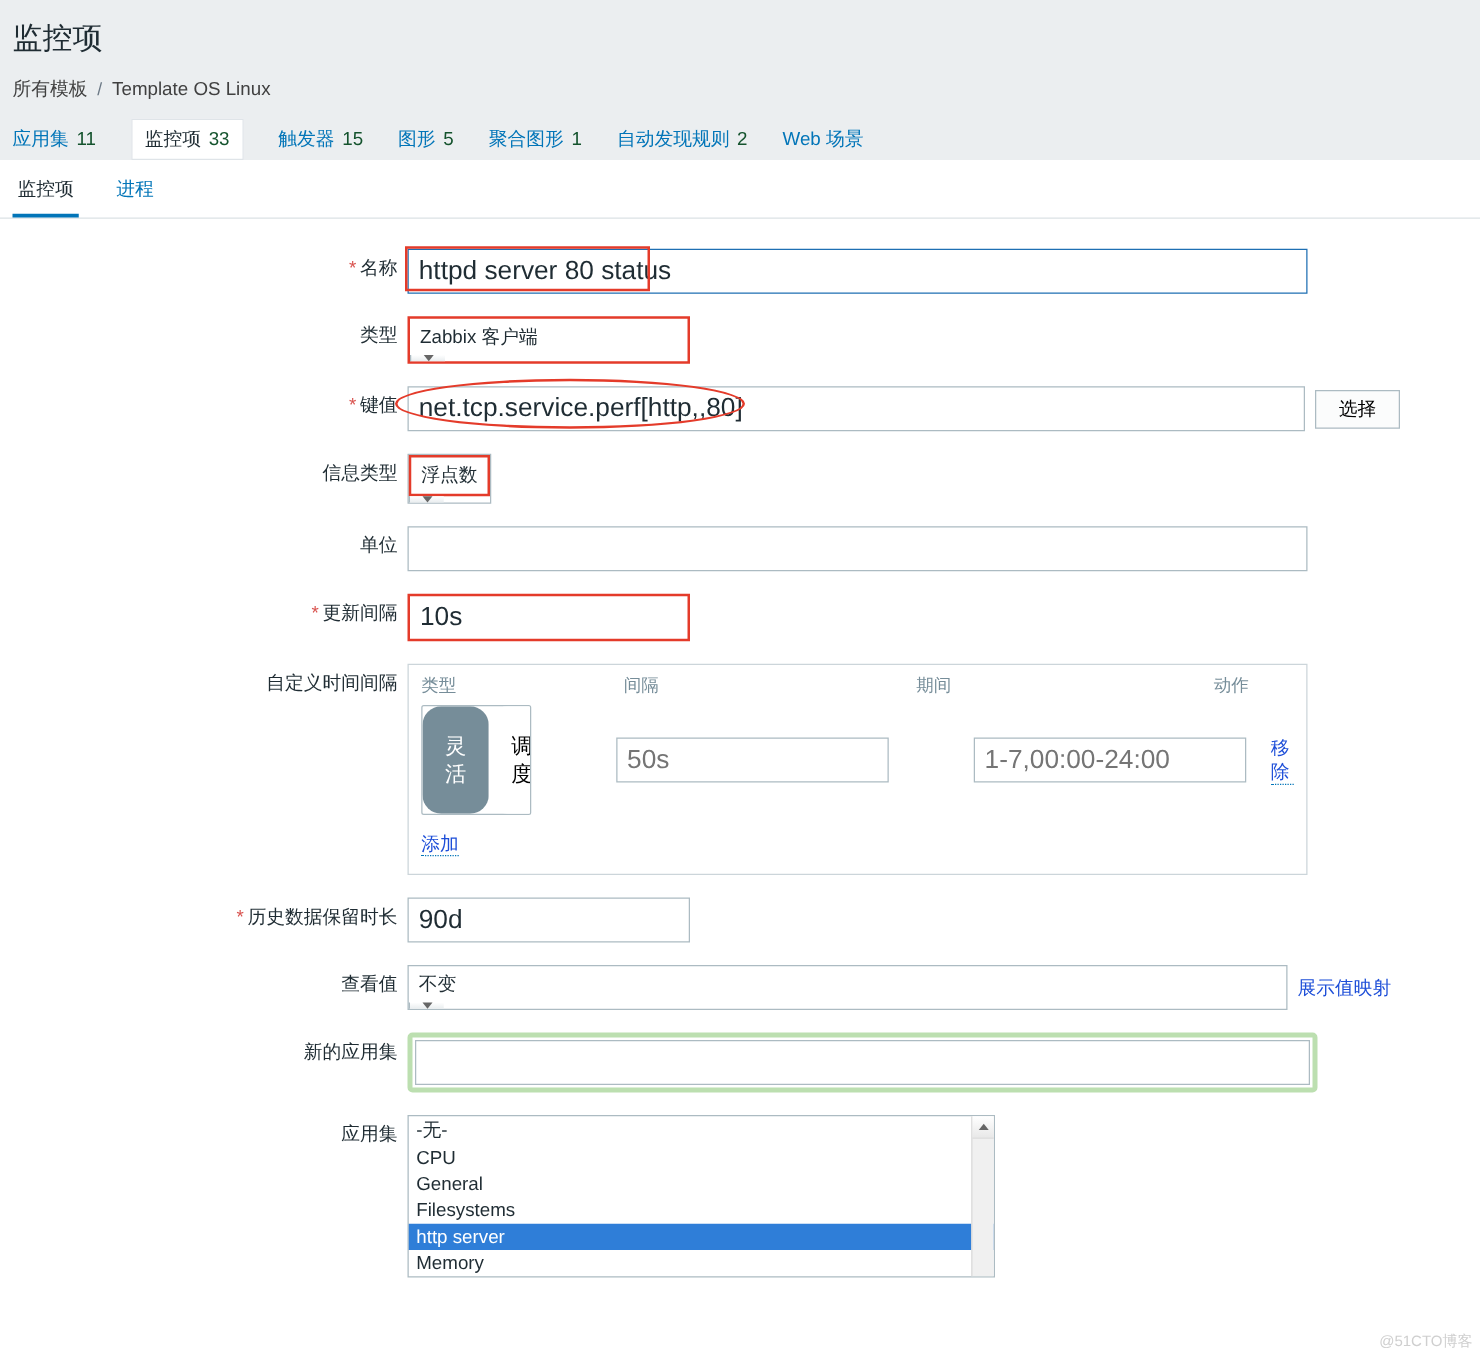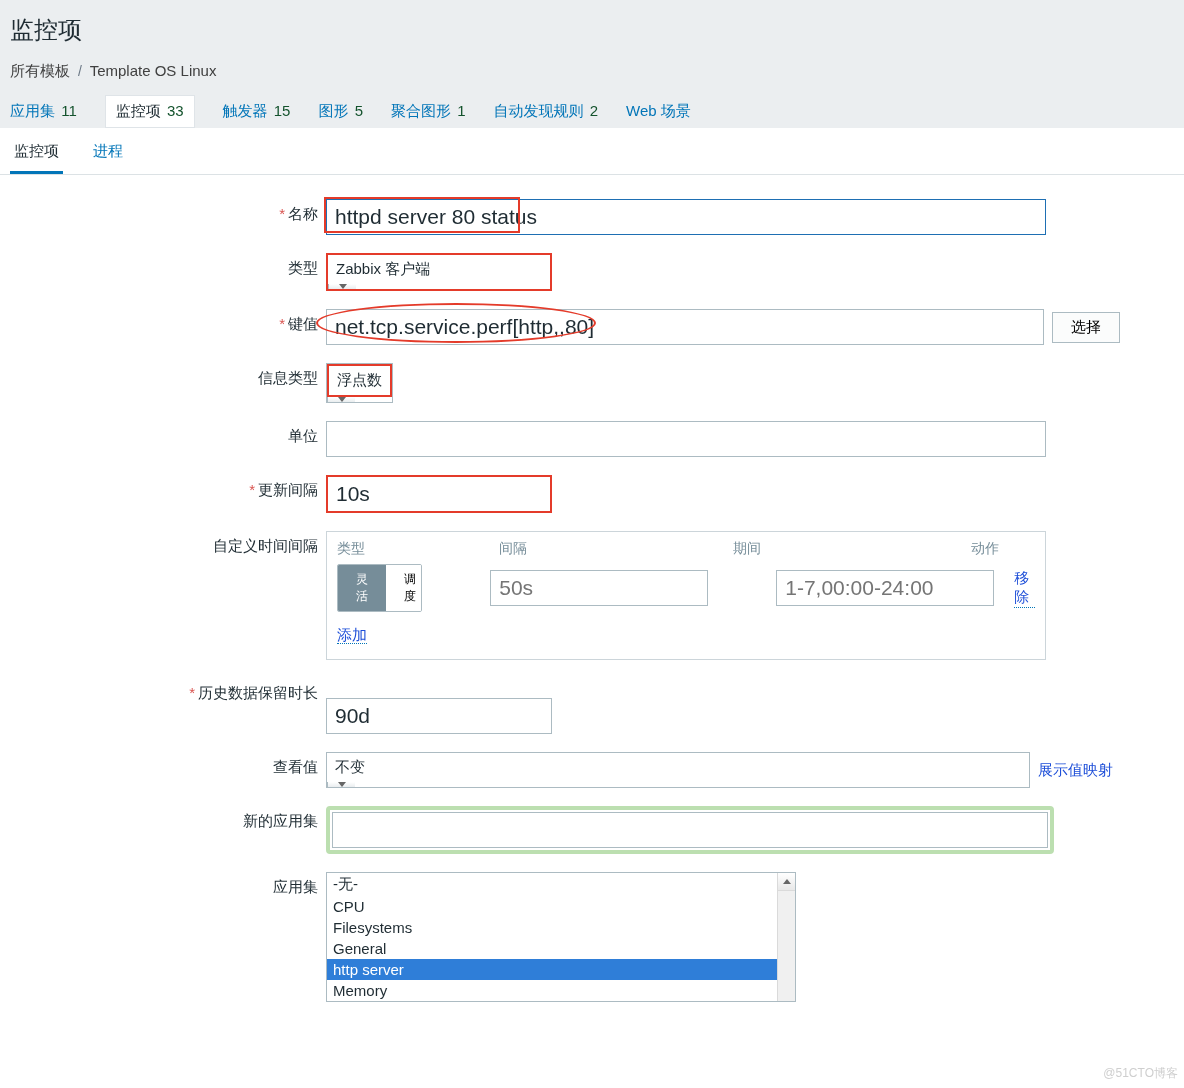--- a/index.html
+++ b/index.html
@@ -37,7 +37,7 @@
 .ci-header { display: flex; color: #768d99; font-size: 14px; margin-bottom: 6px; }
 .ci-row { display: flex; align-items: center; gap: 20px; }
 .toggle-group { display: inline-flex; border: 1px solid #acbbc2; border-radius: 2px; overflow: hidden; }
-.toggle-btn { padding: 6px 18px; font-size: 12px; cursor: pointer; }
+.toggle-btn { padding: 20px 18px; font-size: 17px; cursor: pointer; border-radius: 15px; }
 .toggle-btn.active { background: #768d99; color: #fff; }
 .toggle-btn.inactive { background: #fff; color: #000000; }
 .ci-input { width: 218px; margin-left: 48px; }

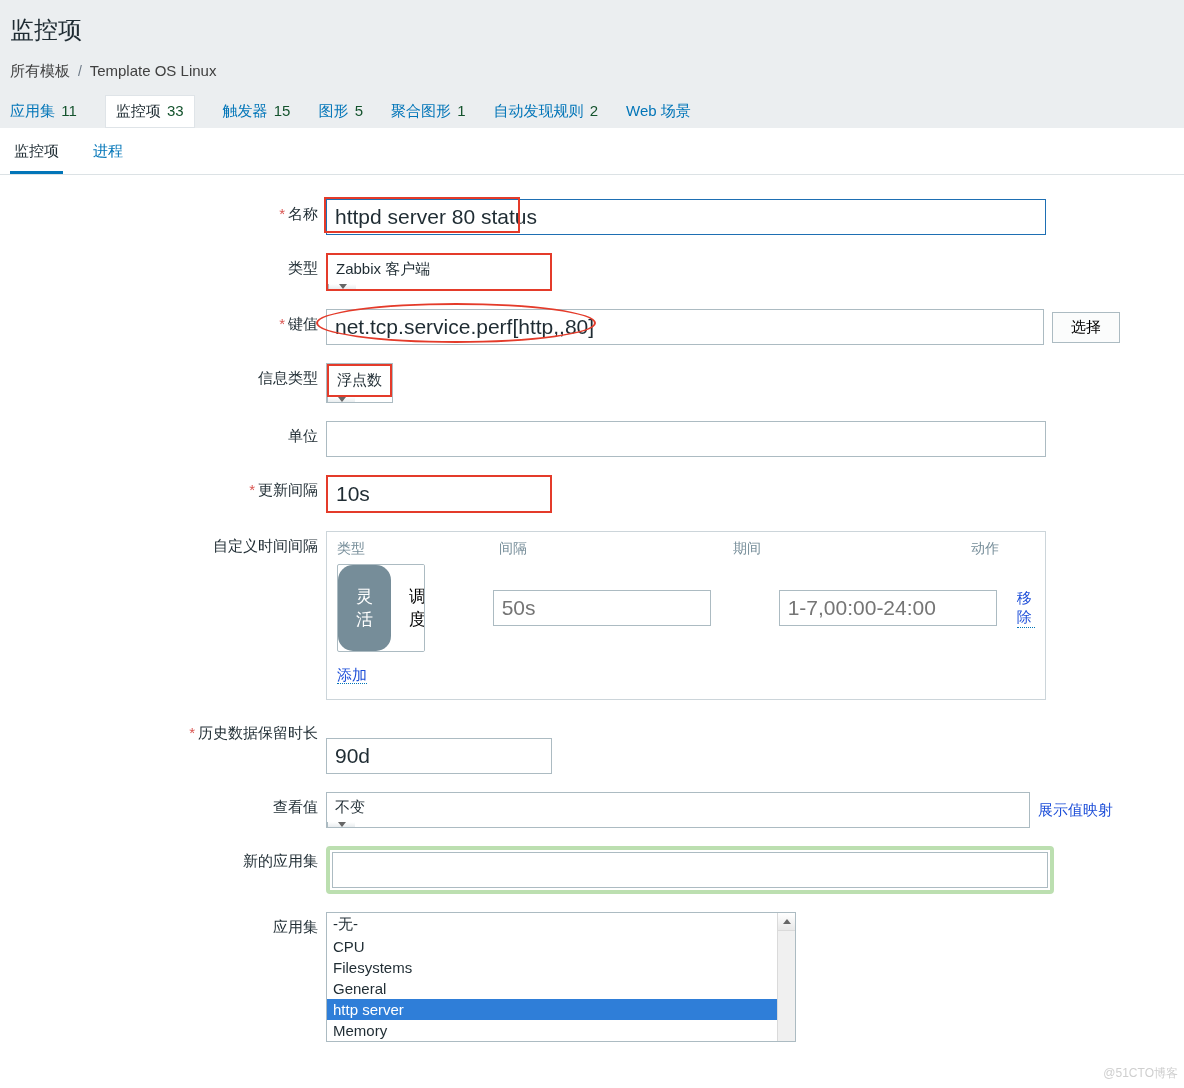--- a/index.html
+++ b/index.html
@@ -165,7 +165,7 @@
   <div class="form-row">
     <div class="form-label"><span class="req">*</span><span>历史数据保留时长</span></div>
     <div class="form-control">
-      <input type="text" style="width: 226px; margin-top: 20px;" value="90d">
+      <input type="text" style="width: 226px;" value="90d">
     </div>
   </div>
 

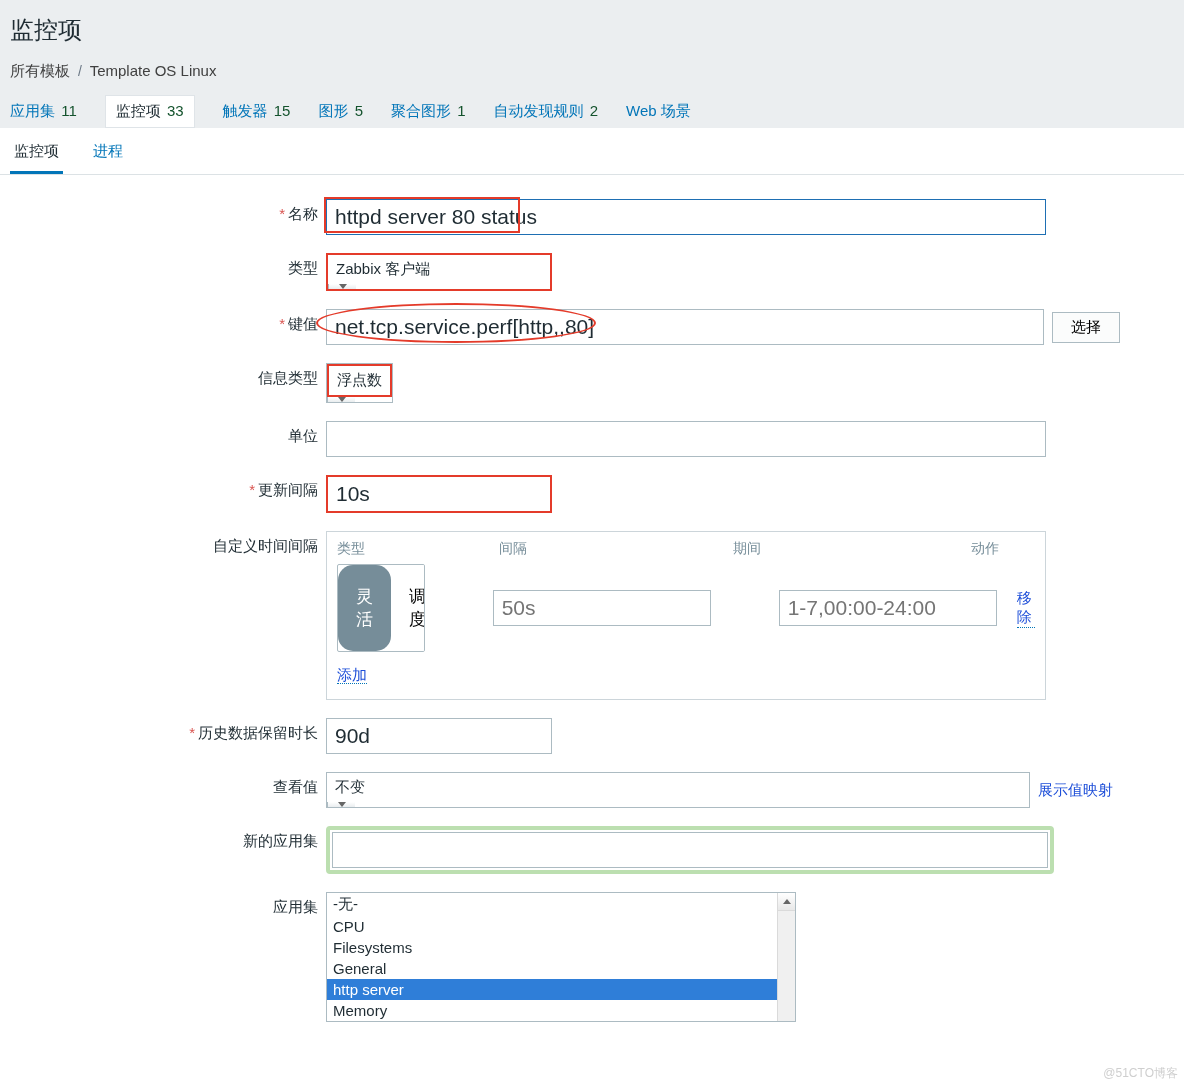--- a/index.html
+++ b/index.html
@@ -197,8 +197,8 @@
         <div id="app-list-items">
             <div class="app-item">-无-</div>
             <div class="app-item">CPU</div>
+            <div class="app-item">General</div>
             <div class="app-item">Filesystems</div>
-            <div class="app-item">General</div>
             <div class="app-item selected">http server</div>
             <div class="app-item">Memory</div>
           </div>

